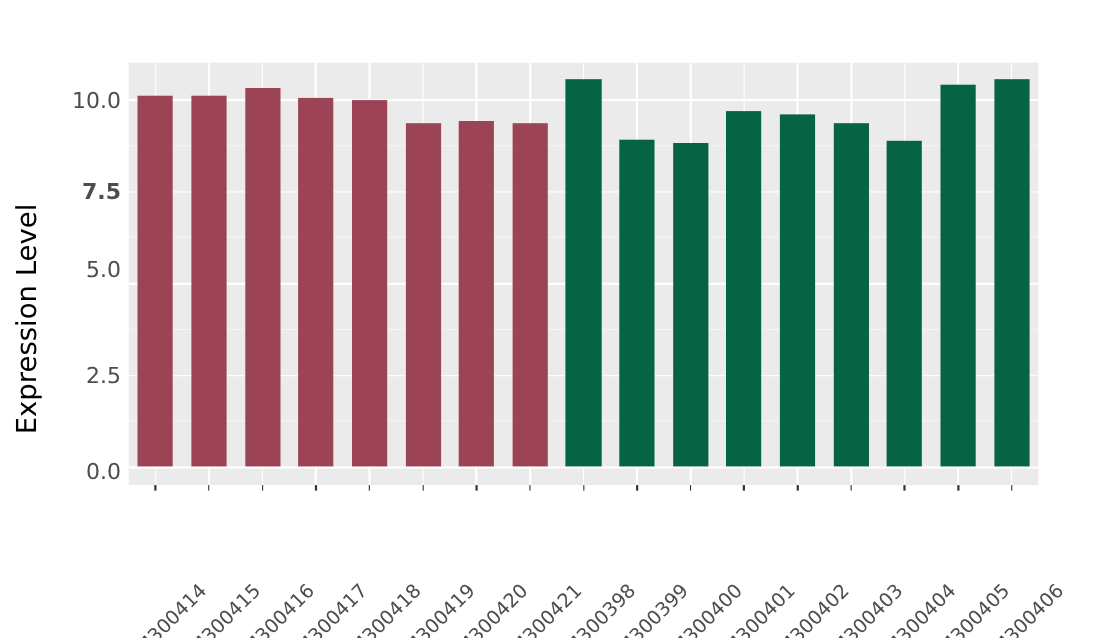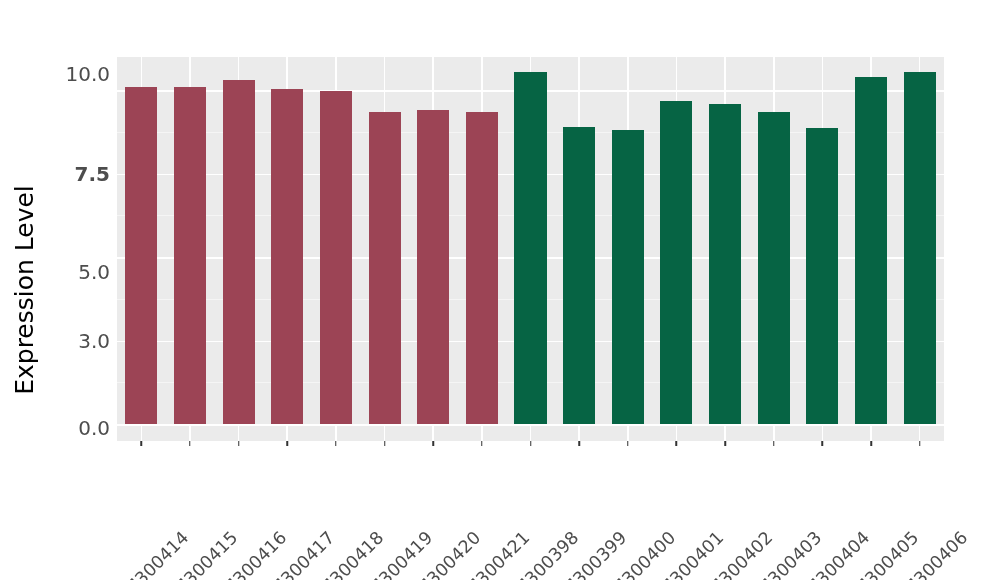--- a/index.html
+++ b/index.html
@@ -150,7 +150,7 @@
       <div class="y-tick-mark" style="top: 257.182px;"></div>
       <div class="y-tick-label" style="top: 173.773px; font-weight: bold;">7.5</div>
       <div class="y-tick-mark" style="top: 173.773px;"></div>
-      <div class="y-tick-label" style="top: 74px;">10.0</div>
+      <div class="y-tick-label" style="top: 91px;">10.0</div>
       <div class="y-tick-mark" style="top: 90.3636px;"></div>
     </div>
 

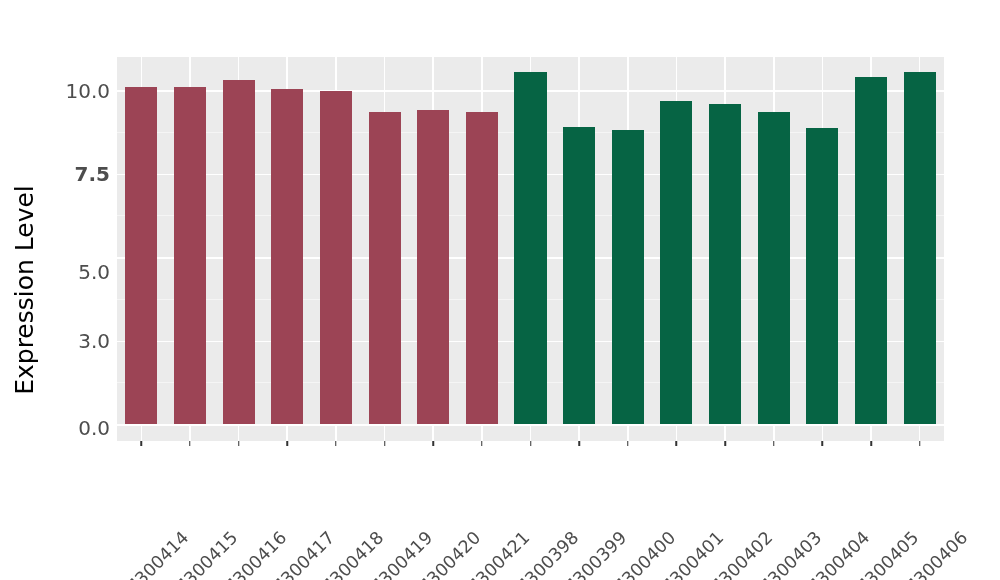--- a/index.html
+++ b/index.html
@@ -146,7 +146,7 @@
       <div class="y-tick-mark" style="top: 424px;"></div>
       <div class="y-tick-label" style="top: 340.591px;">3.0</div>
       <div class="y-tick-mark" style="top: 340.591px;"></div>
-      <div class="y-tick-label" style="top: 272px;">5.0</div>
+      <div class="y-tick-label" style="top: 245px;">5.0</div>
       <div class="y-tick-mark" style="top: 257.182px;"></div>
       <div class="y-tick-label" style="top: 173.773px; font-weight: bold;">7.5</div>
       <div class="y-tick-mark" style="top: 173.773px;"></div>

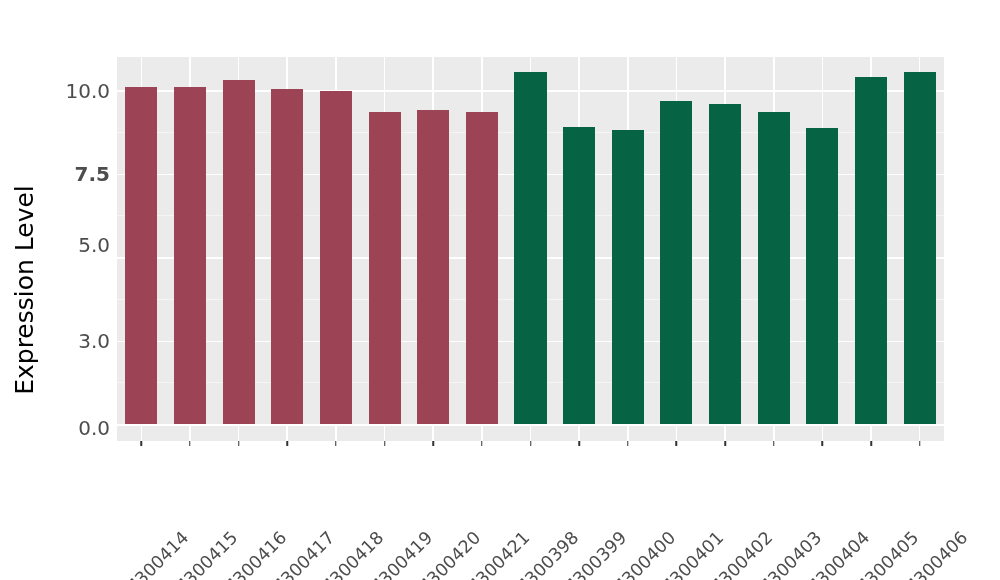--- a/index.html
+++ b/index.html
@@ -144,7 +144,7 @@
   <div class="y-tick-wrap" id="y-ticks">
       <div class="y-tick-label" style="top: 428px;">0.0</div>
       <div class="y-tick-mark" style="top: 424px;"></div>
-      <div class="y-tick-label" style="top: 340.591px;">3.0</div>
+      <div class="y-tick-label" style="top: 340.591px;">2.5</div>
       <div class="y-tick-mark" style="top: 340.591px;"></div>
       <div class="y-tick-label" style="top: 245px;">5.0</div>
       <div class="y-tick-mark" style="top: 257.182px;"></div>

